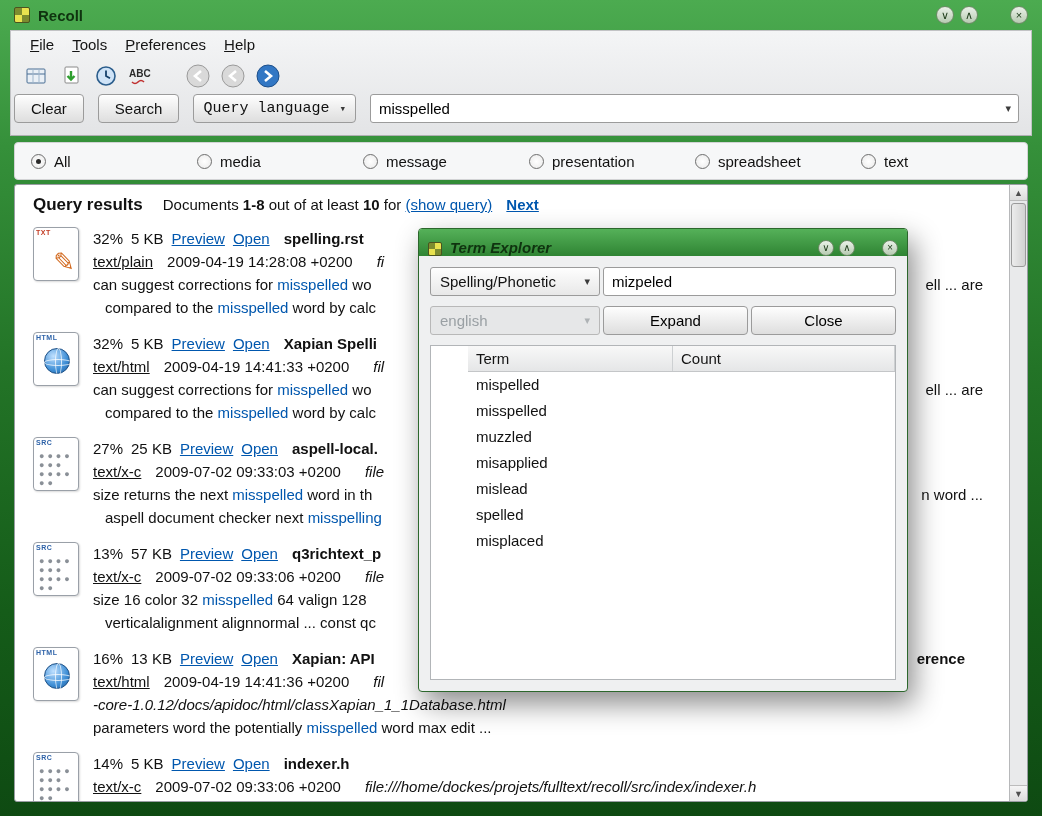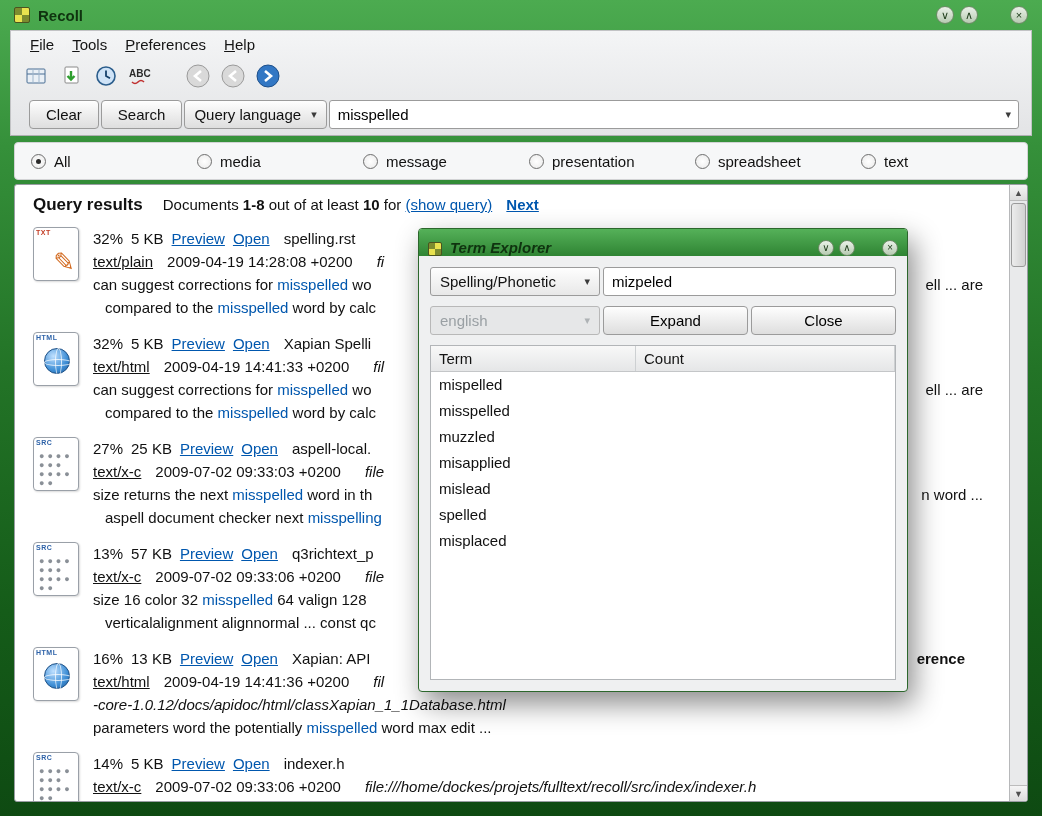--- a/index.html
+++ b/index.html
@@ -30,7 +30,7 @@
   .toolbar { display:flex; height:36px; align-items:center; padding-left:12px; gap:9px; }
   .tico { width:26px; height:26px; display:flex; align-items:center; justify-content:center; }
   .tico.gap { margin-left:22px; }
-  .searchrow { display:flex; height:40px; align-items:center; padding:0 12px 0 18px; gap:2px; }
+  .searchrow { display:flex; height:40px; padding:0 12px 0 3px; gap:14px; }
   .btn { height:29px; padding:0 16px; border:1px solid #9b9b9b; border-radius:4px;
     background: linear-gradient(#fefefe,#ececec 55%, #dedede); font-size:15px; color:#111;
     box-shadow: 0 1px 0 rgba(255,255,255,.7) inset; }

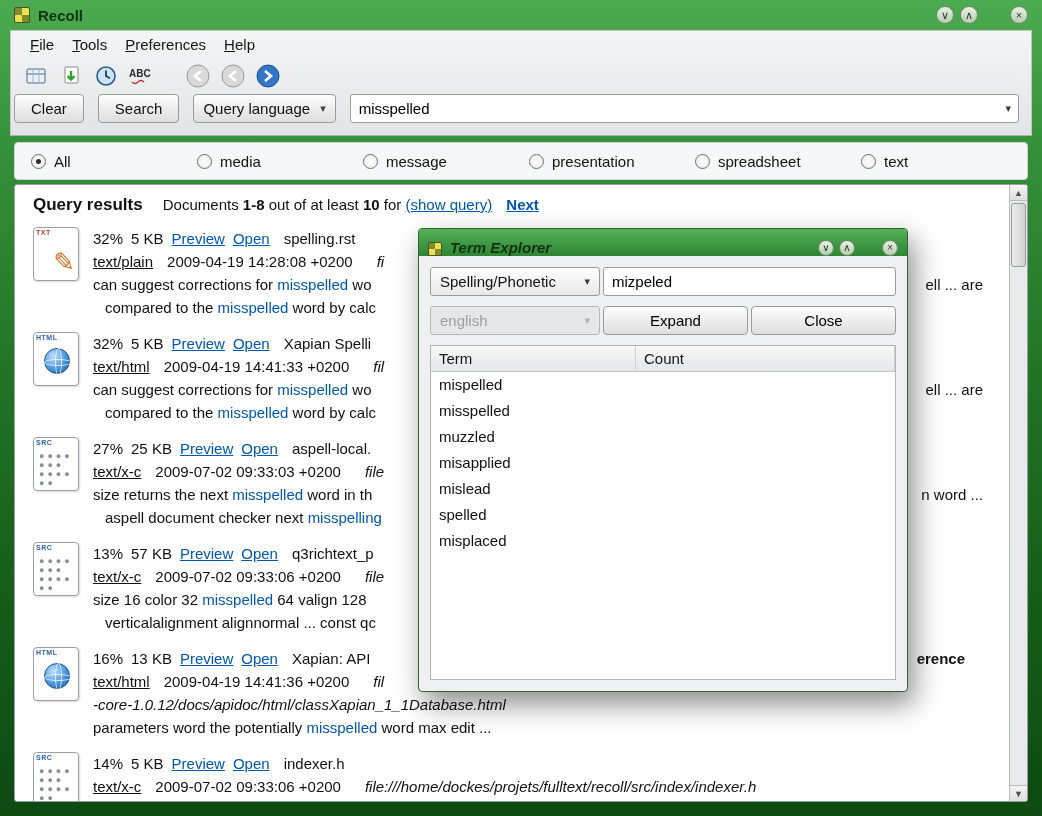--- a/index.html
+++ b/index.html
@@ -35,7 +35,7 @@
     background: linear-gradient(#fefefe,#ececec 55%, #dedede); font-size:15px; color:#111;
     box-shadow: 0 1px 0 rgba(255,255,255,.7) inset; }
   .combo { height:29px; display:inline-flex; align-items:center; gap:10px; padding:0 9px;
-    border:1px solid #9b9b9b; border-radius:4px; background:linear-gradient(#fefefe,#ececec 55%,#dedede); }
+    border:1px solid #9b9b9b; border-radius:4px; background:linear-gradient(#fefefe,#ececec 55%,#dedede);font-family:Liberation Mono, monospace; }
   .combo .arr { font-size:11px; color:#3b3b3b; }
   .querybox { position:relative; flex:1; }
   .querybox input { width:100%; height:29px; border:1px solid #9b9b9b; border-radius:3px;

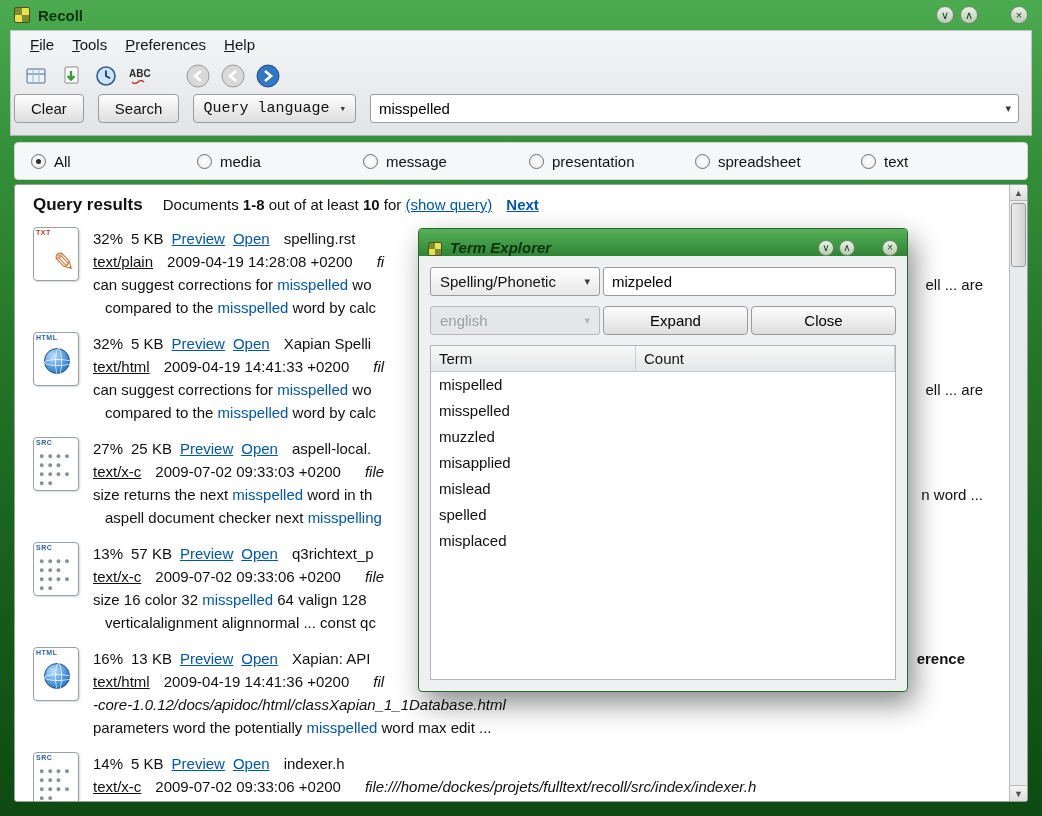--- a/index.html
+++ b/index.html
@@ -62,7 +62,7 @@
   .rbody { flex:1; min-width:0; }
   .rline { height:23px; line-height:23px; white-space:nowrap; overflow:hidden; }
   .rline .sp { margin-right:8px; }
-  .rline .ttl { font-weight:normal; margin-left:6px; }
+  .rline .ttl { font-weight:bold; margin-left:6px; }
   .meta .mime { margin-right:14px;text-decoration:underline; }
   .meta .date { margin-right:24px; }
   .meta i, .urlline i { font-style:italic; }

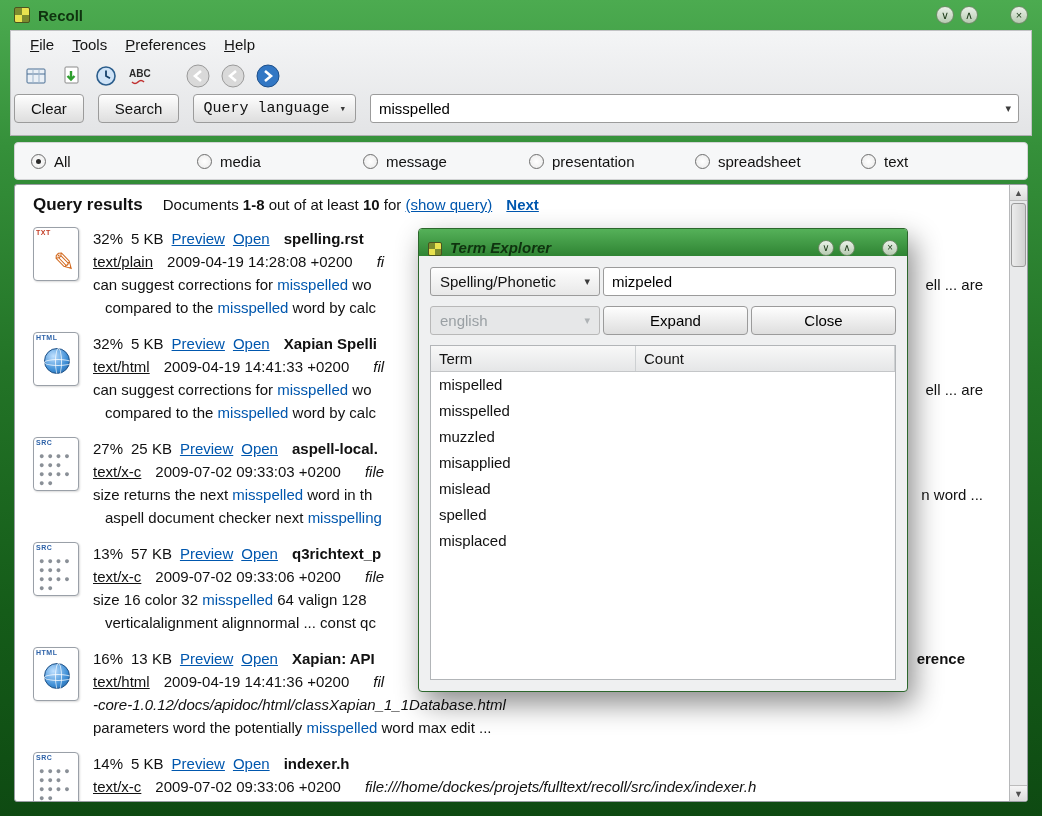--- a/index.html
+++ b/index.html
@@ -112,7 +112,7 @@
     font-size:15px; font-family:inherit; background:#fff; }
   .dbtn { flex:1; height:29px; border:1px solid #9b9b9b; border-radius:4px;
     background:linear-gradient(#fefefe,#ececec 55%,#dedede); font-size:15px; }
-  .ttable { flex:1; min-height:0; border:1px solid #b2b5b8; background:#fff; display:flex; flex-direction:column; }
+  .ttable { flex:1; min-height:0; border:1px solid #b2b5b8; background:#fff; display:flex; flex-direction:column;padding-left:37px; }
   .thead { flex:none; display:flex; height:26px; background:linear-gradient(#f8f8f8,#e5e6e7);
     border-bottom:1px solid #c4c6c8; }
   .th { line-height:25px; padding-left:8px; border-right:1px solid #cdd0d2; color:#141414; }

